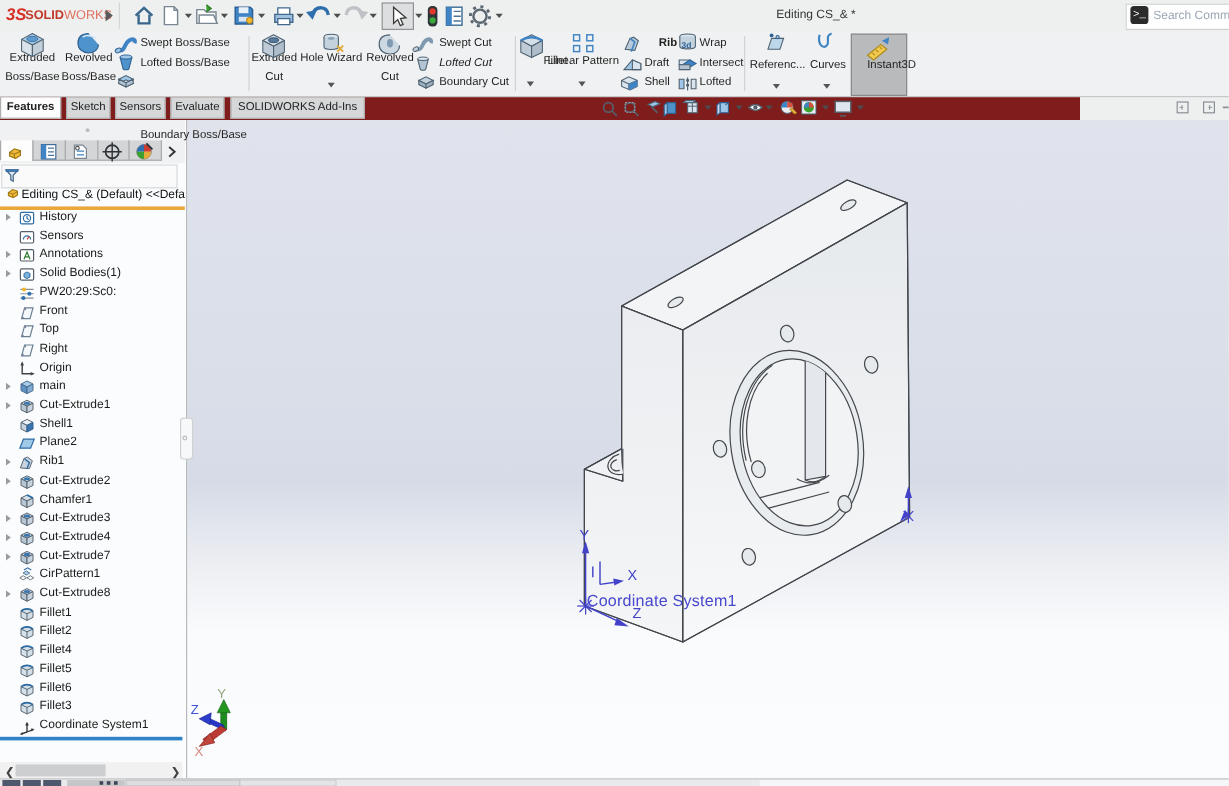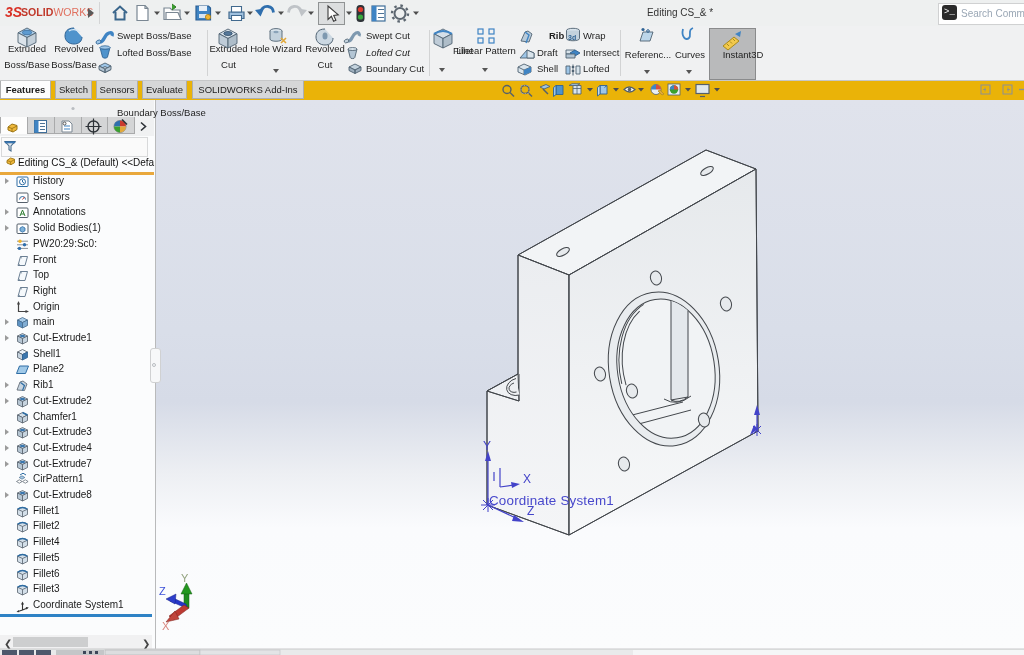--- a/index.html
+++ b/index.html
@@ -20,7 +20,7 @@
   .dd{position:absolute;width:0;height:0;border-left:3.5px solid transparent;border-right:3.5px solid transparent;border-top:4px solid #555;}
   #instant3d{left:709px;top:2px;width:45px;height:50px;background:#b9babb;border:1px solid #8a8b8c;z-index:1;}
   
-  #tabrow{left:0;top:81px;width:1024px;height:19px;background:#eab308;}
+  #tabrow{left:0;top:81px;width:900px;height:19px;background:#7f1d1d;}
   .tab{position:absolute;top:0;height:18px;background:#d6d7d8;border:1px solid #aeafb0;border-top:none;font-size:9.5px;color:#222;text-align:center;line-height:17px;box-sizing:border-box;}
   .tab.active{background:#fdfdfd;font-weight:bold;border-top:none;}
   

